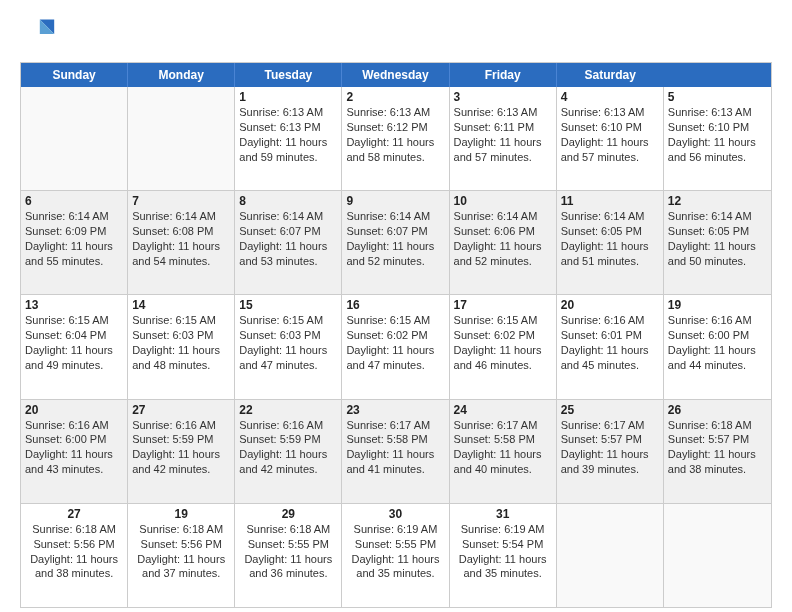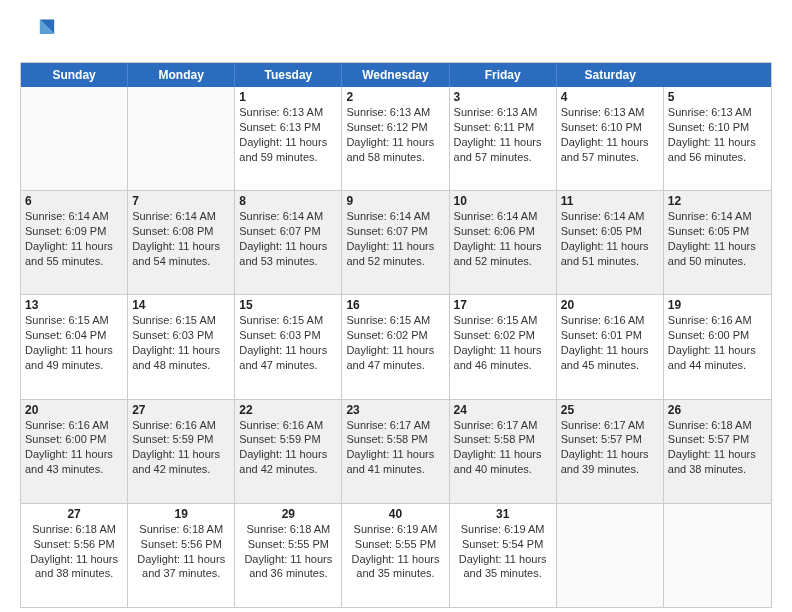--- a/index.html
+++ b/index.html
@@ -324,7 +324,7 @@
 Daylight: 11 hours and 36 minutes.</div>
           </div>
           <div class="cal-cell">
-            <div class="day-num">40</div>
+            <div class="day-num">30</div>
             <div class="cell-info" style="white-space: pre-line;">Sunrise: 6:19 AM
 Sunset: 5:55 PM
 Daylight: 11 hours and 35 minutes.</div>

